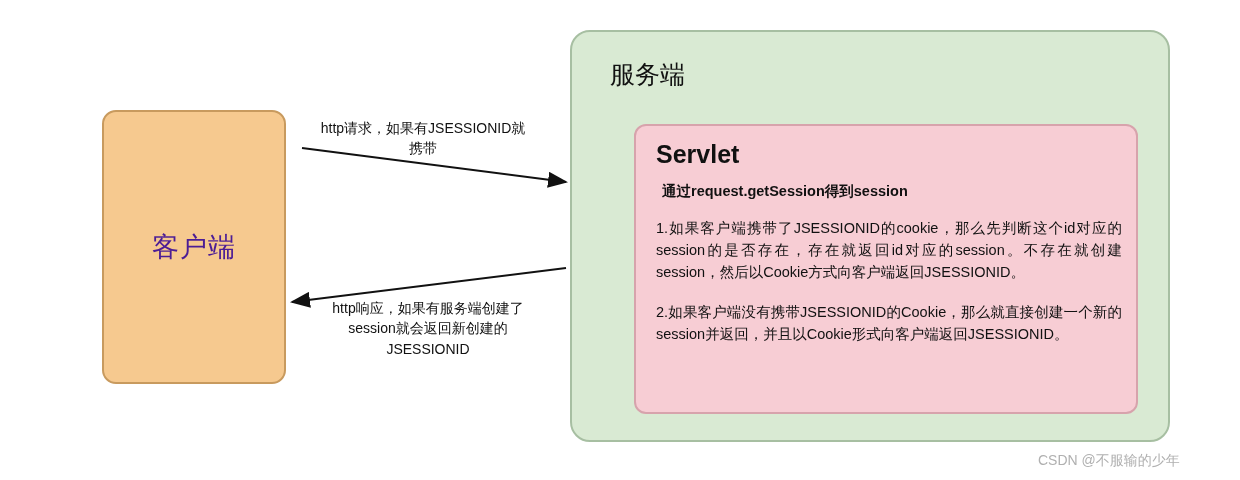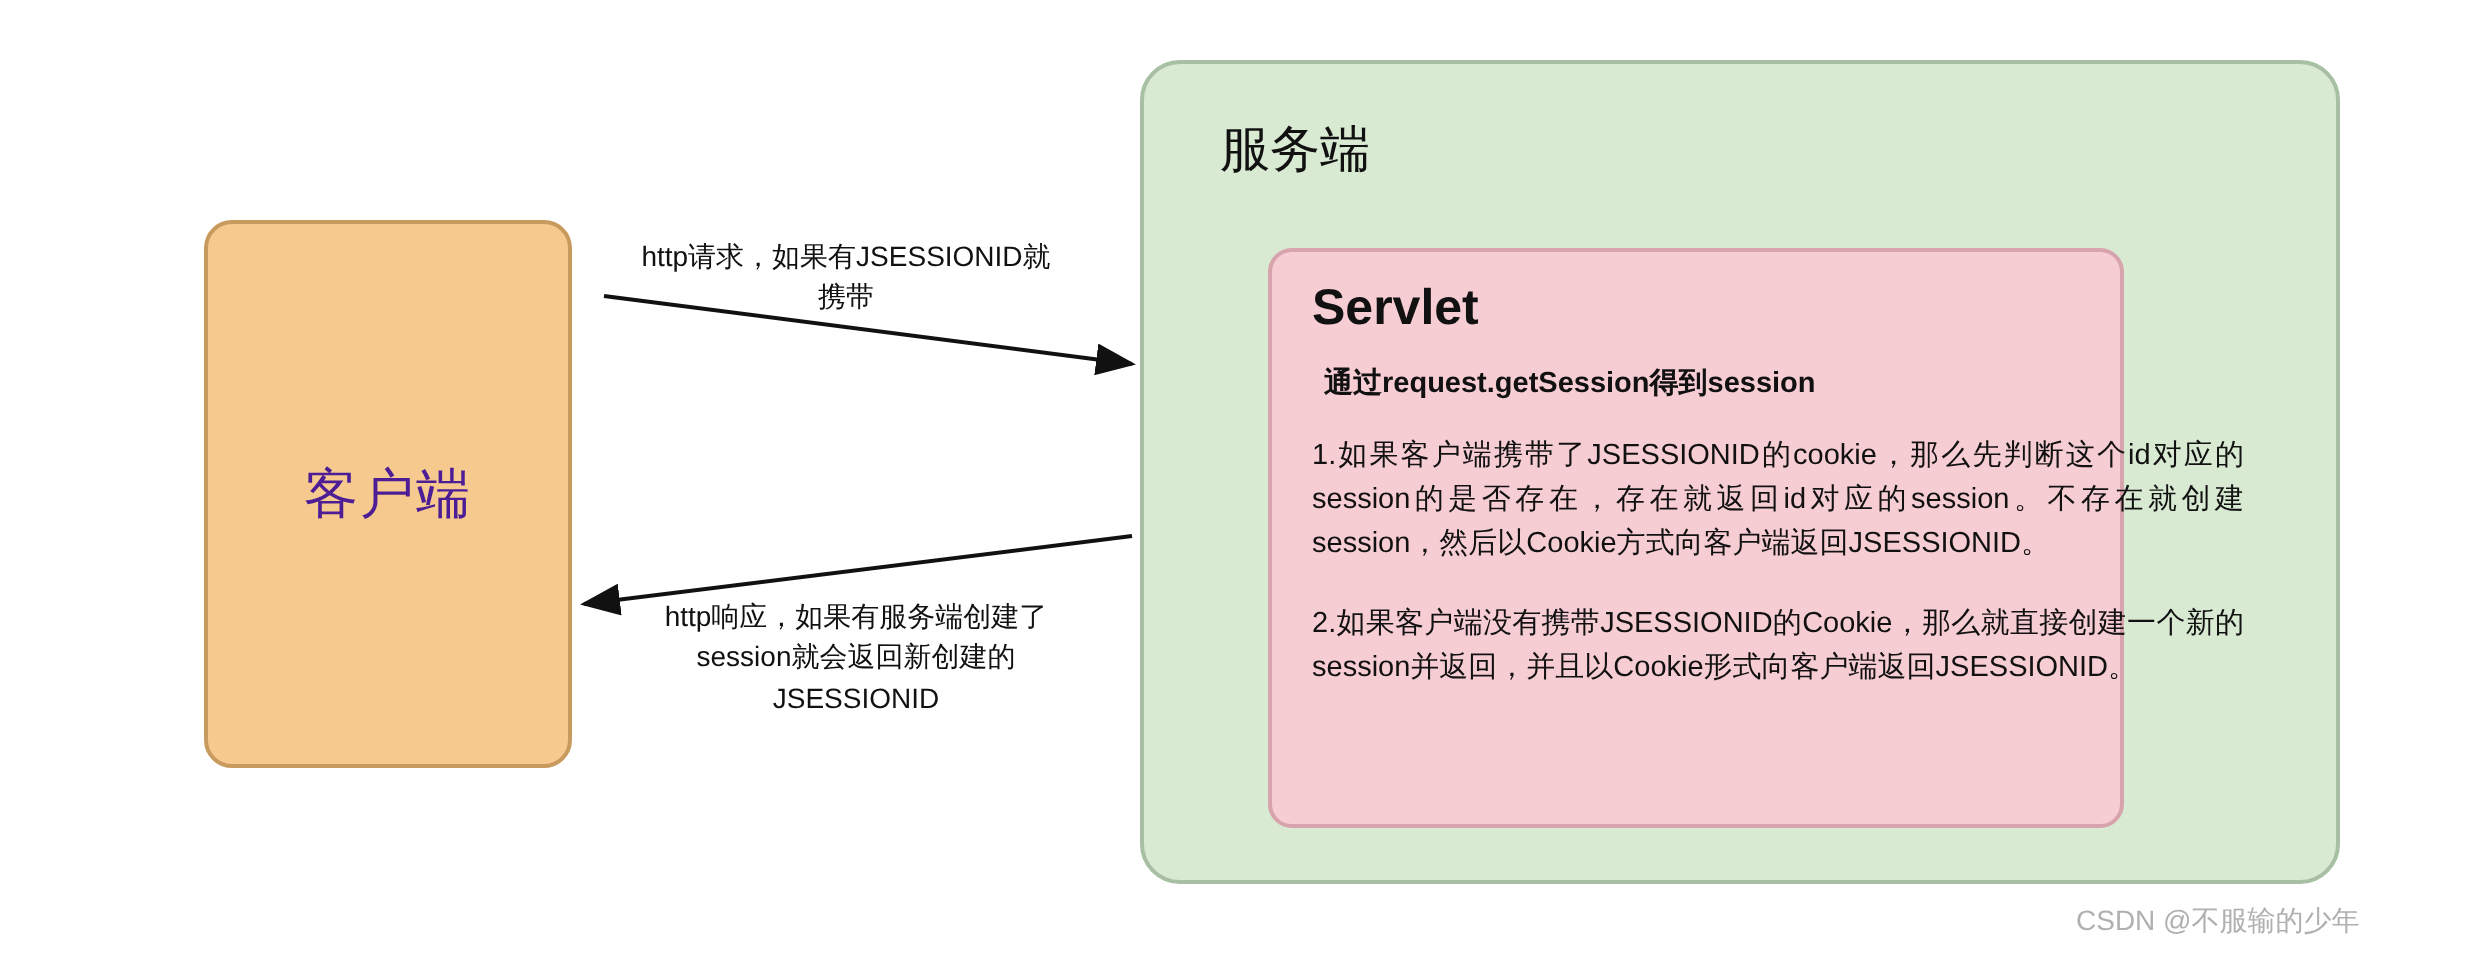--- a/index.html
+++ b/index.html
@@ -65,7 +65,7 @@
     position: absolute;
     left: 62px;
     top: 92px;
-    width: 428px;
+    width: 504px;
     height: 290px;
     background: #f7cdd4;
     border: 2px solid #d7a3ac;

